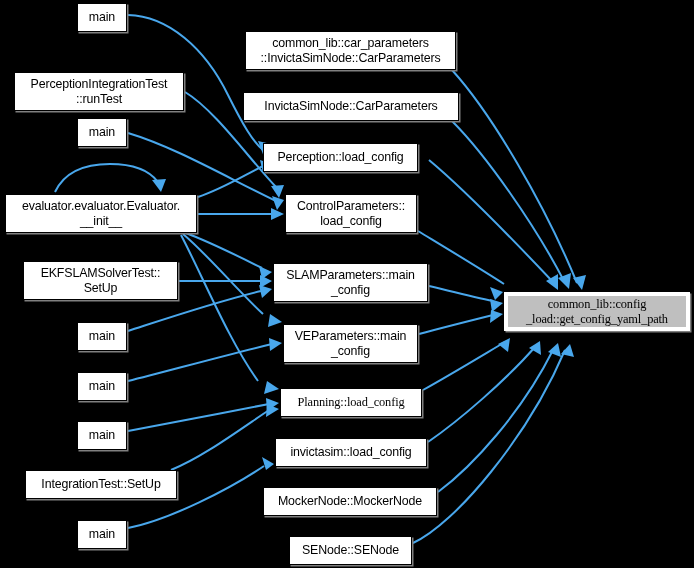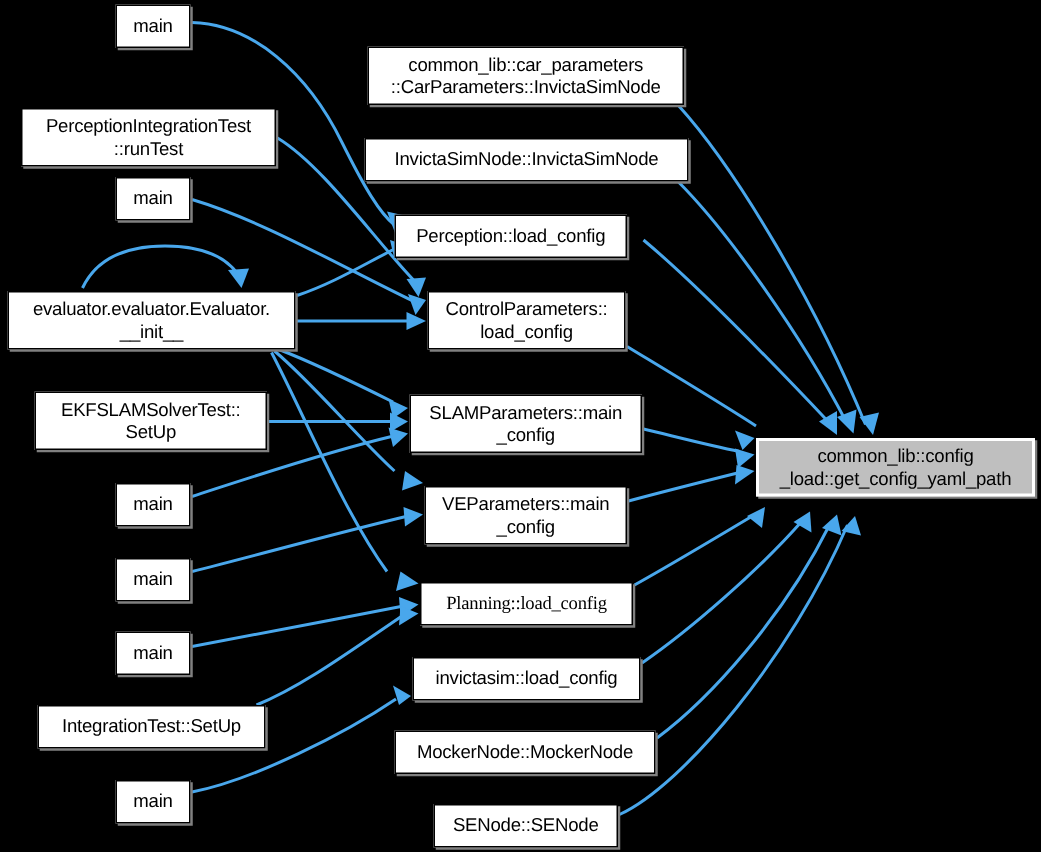--- a/index.html
+++ b/index.html
@@ -130,7 +130,7 @@
       <div class="node" style="left: 25px; top: 470px; width: 152px; height: 29px;">IntegrationTest::SetUp</div>
       <div class="node" style="left: 77px; top: 520px; width: 50px; height: 29px;">main</div>
       <div class="node" style="left: 245px; top: 31px; width: 211px; height: 39px;">common_lib::car_parameters
-::CarParameters::InvictaSimNode</div>
+::InvictaSimNode::CarParameters</div>
       <div class="node" style="left: 243px; top: 92px; width: 216px; height: 29px;">InvictaSimNode::InvictaSimNode</div>
       <div class="node" style="left: 263px; top: 143px; width: 155px; height: 29px; text-align: right;">Perception::load_config</div>
       <div class="node" style="left: 285px; top: 194px; width: 132px; height: 39px;">ControlParameters::

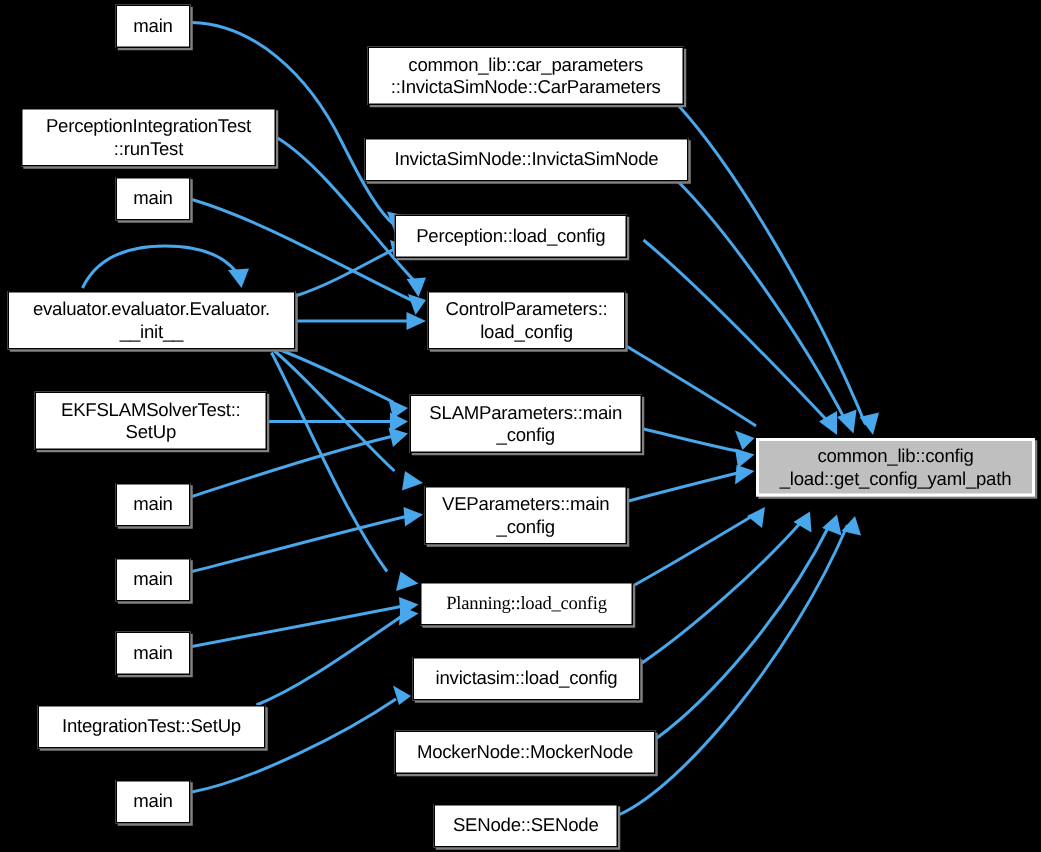--- a/index.html
+++ b/index.html
@@ -131,7 +131,7 @@
       <div class="node" style="left: 77px; top: 520px; width: 50px; height: 29px;">main</div>
       <div class="node" style="left: 245px; top: 31px; width: 211px; height: 39px;">common_lib::car_parameters
 ::InvictaSimNode::CarParameters</div>
-      <div class="node" style="left: 243px; top: 92px; width: 216px; height: 29px;">InvictaSimNode::InvictaSimNode</div>
+      <div class="node" style="left: 243px; top: 92px; width: 216px; height: 29px;">InvictaSimNode::CarParameters</div>
       <div class="node" style="left: 263px; top: 143px; width: 155px; height: 29px; text-align: right;">Perception::load_config</div>
       <div class="node" style="left: 285px; top: 194px; width: 132px; height: 39px;">ControlParameters::
 load_config</div>

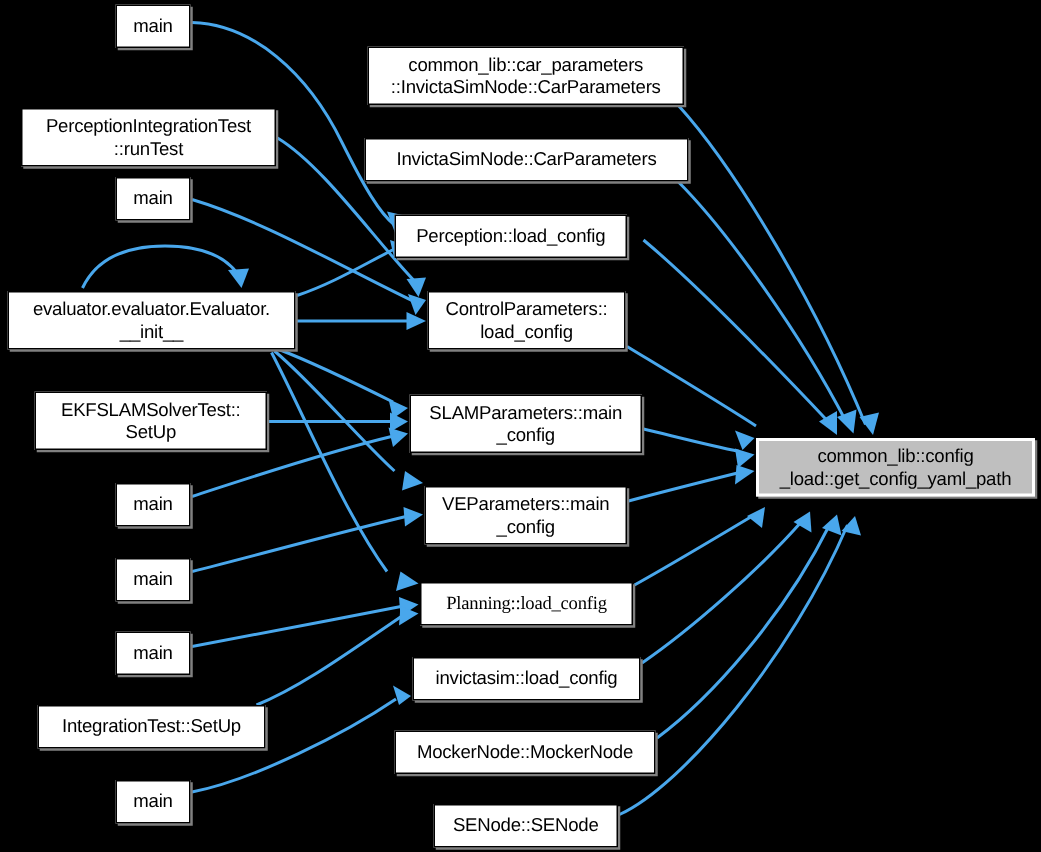--- a/index.html
+++ b/index.html
@@ -45,7 +45,8 @@
   }
   .node.target {
     background: #bfbfbf;
-    border: 2px solid #ffffff;
+    border: 4px solid #ffffff;
+    font-family: Liberation Serif, serif;
   }
   .edge-path {
     fill: none;

